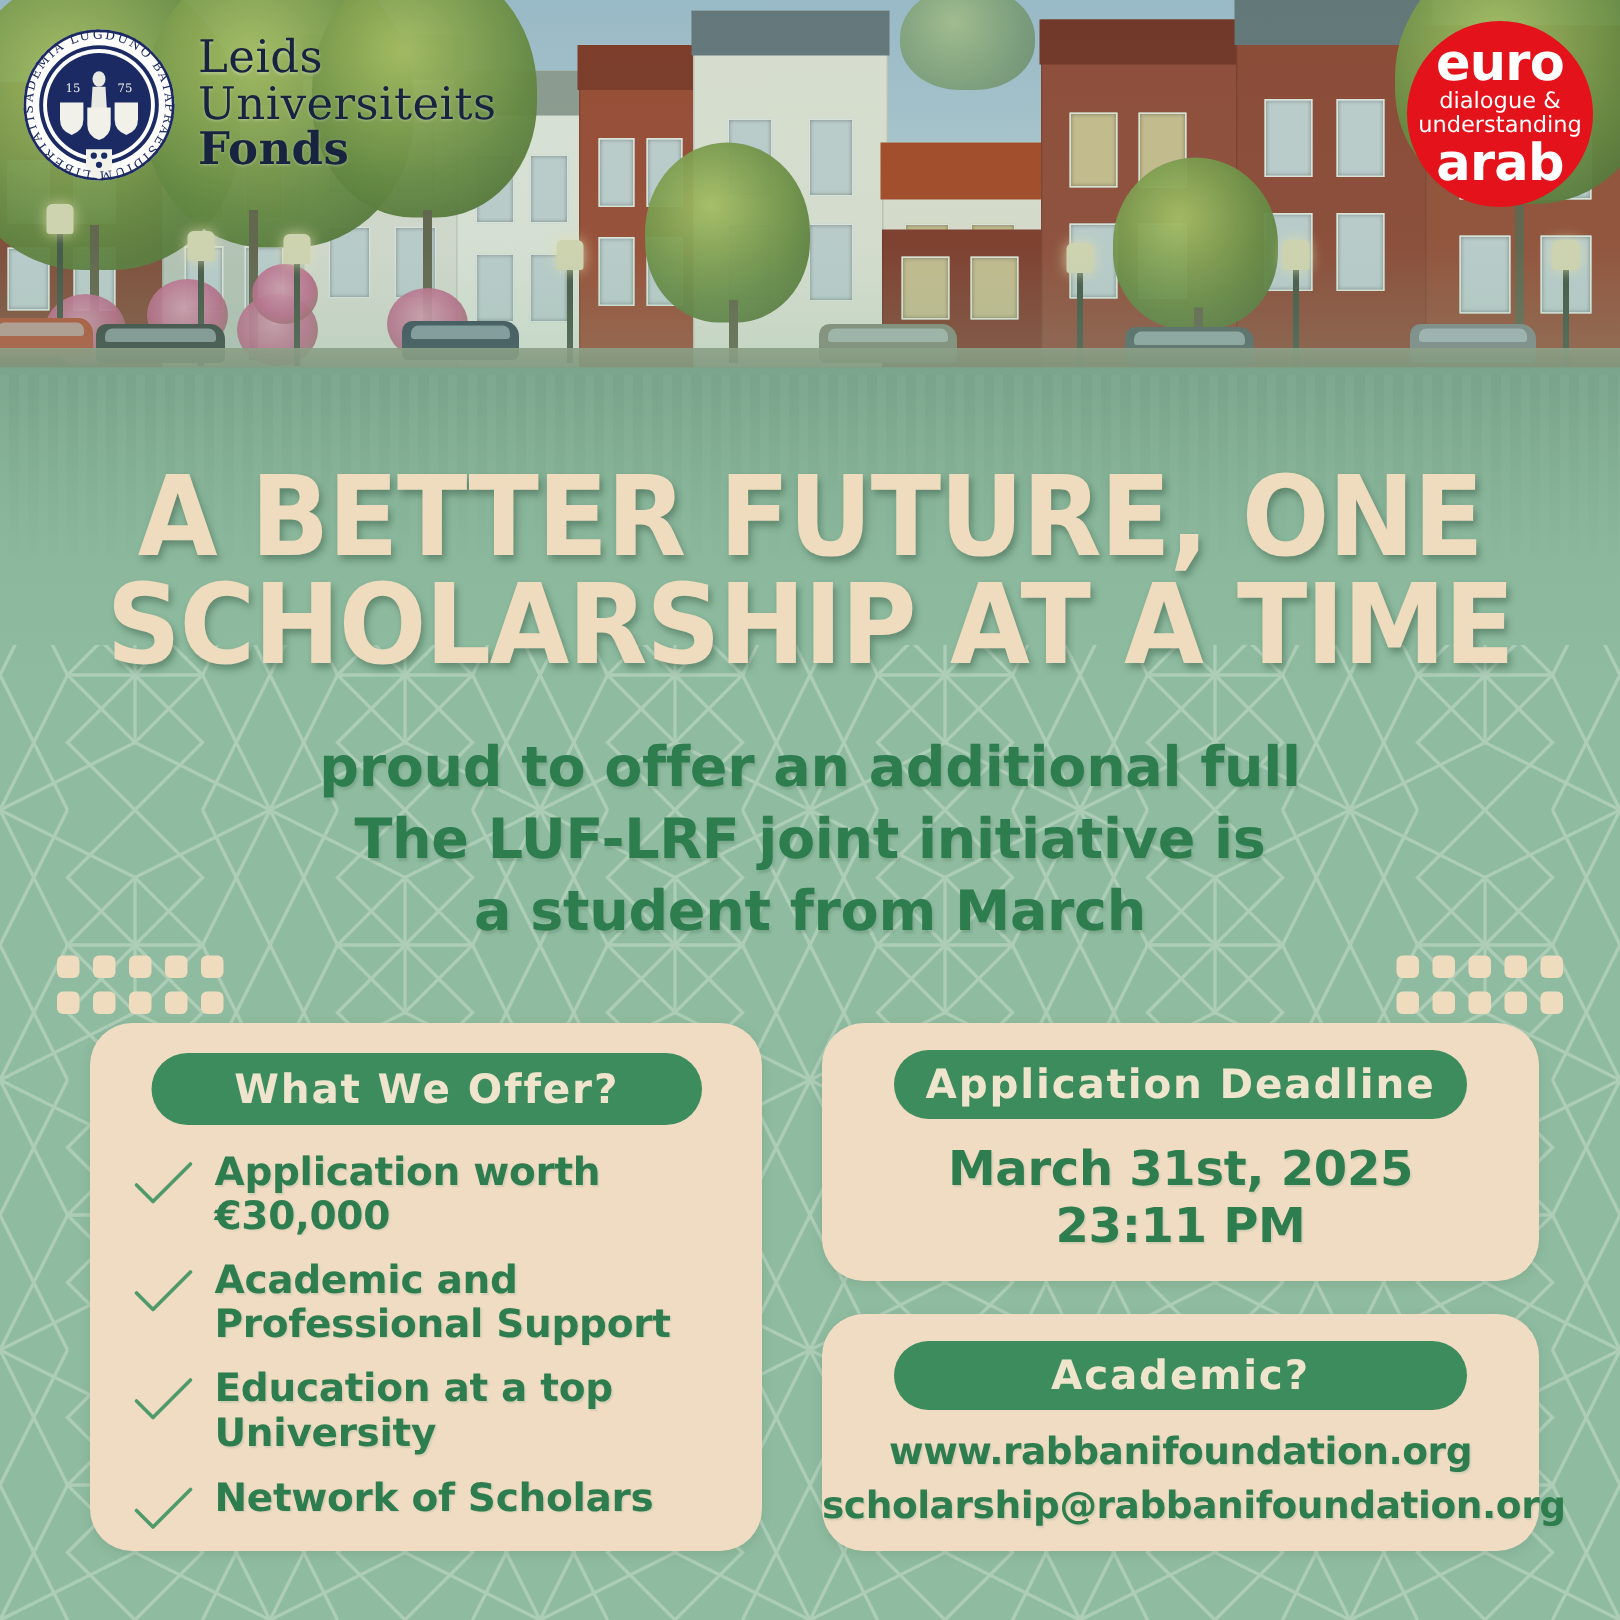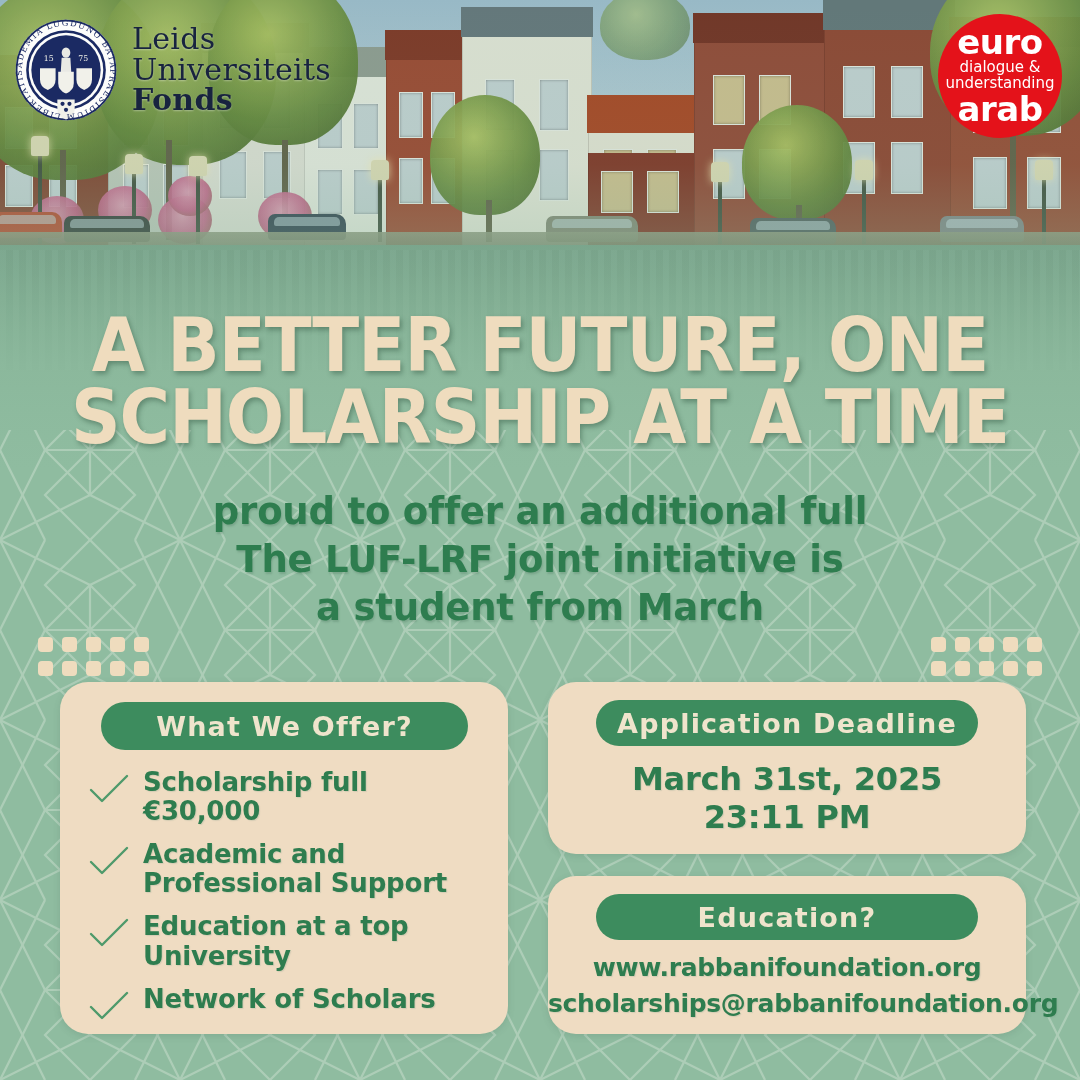--- a/index.html
+++ b/index.html
@@ -519,7 +519,7 @@
           <path d="M3 17 L14 28 L39 3" fill="none" stroke="#4E9A6B" stroke-width="2.4" stroke-linecap="round" stroke-linejoin="round"></path>
         </svg>
         <div class="offer-text">
-          <div>Scholarship full</div>
+          <div>Application worth</div>
           <div>€30,000</div>
         </div>
       </div>

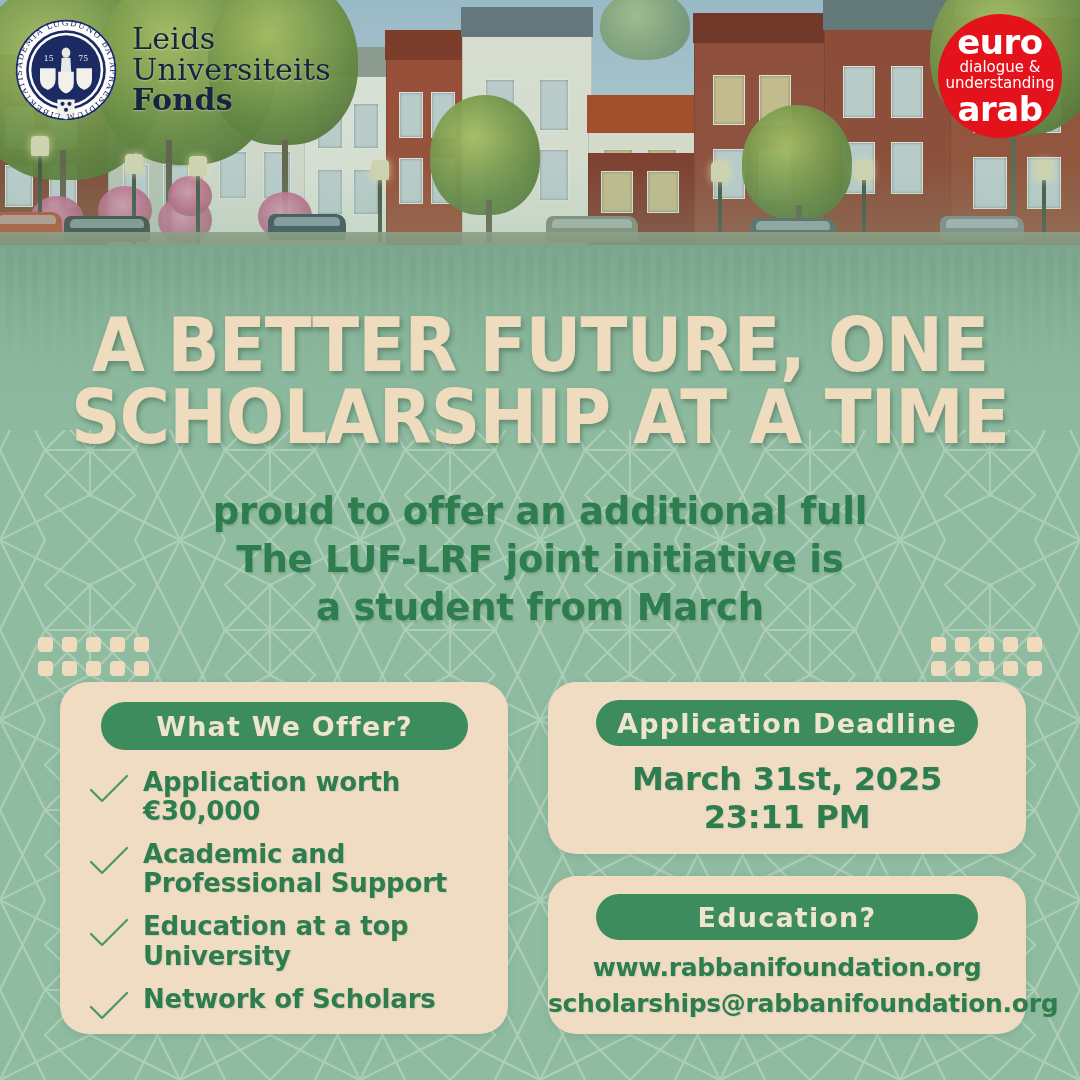--- a/index.html
+++ b/index.html
@@ -565,7 +565,7 @@
   </div>
 
   <div class="card card-quest">
-    <div class="pill pill-quest">Education?</div>
+    <div class="pill pill-quest">Academic?</div>
     <div class="quest-body">
       <span>www.rabbanifoundation.org</span>
       <span>scholarships@rabbanifoundation.org</span>

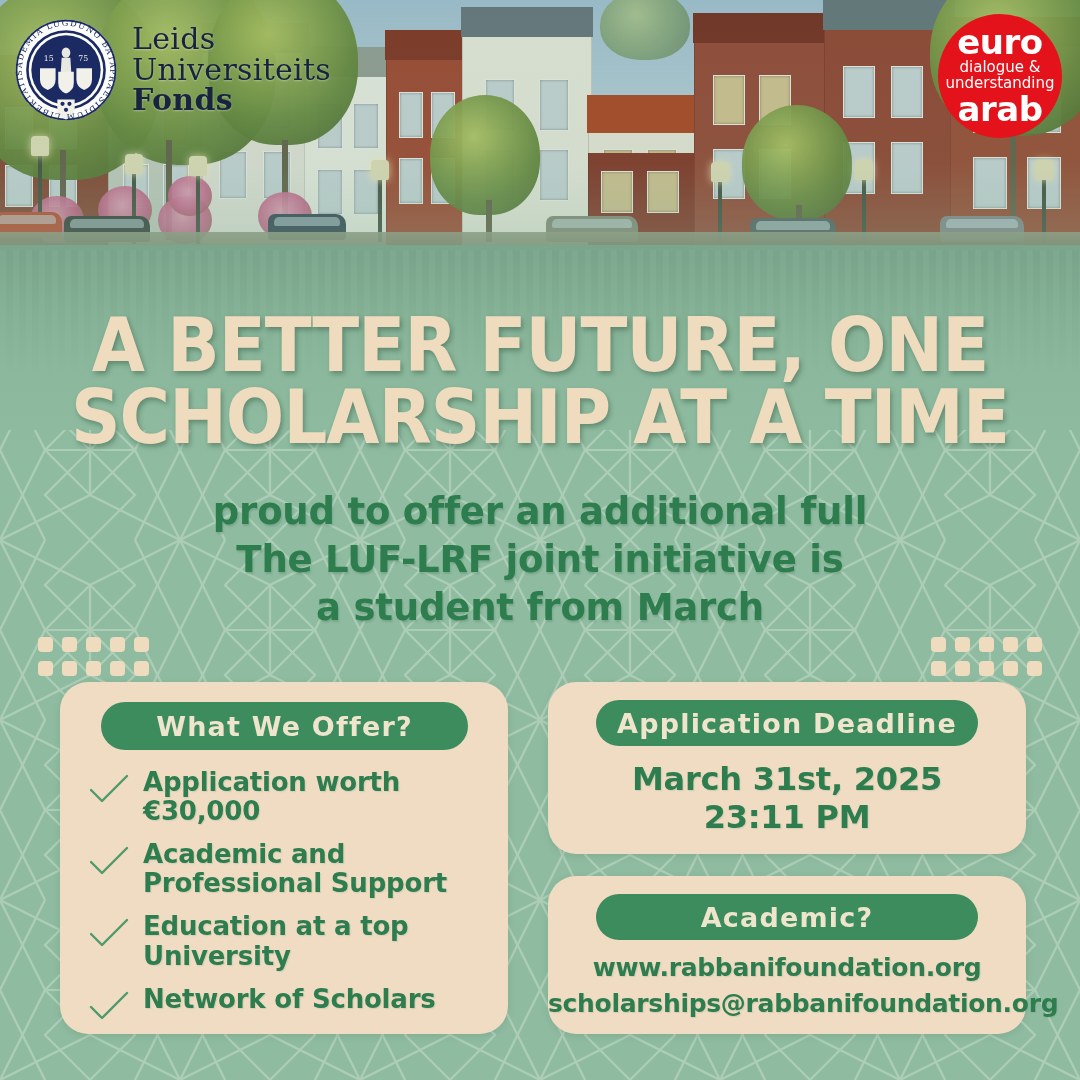--- a/index.html
+++ b/index.html
@@ -568,7 +568,7 @@
     <div class="pill pill-quest">Academic?</div>
     <div class="quest-body">
       <span>www.rabbanifoundation.org</span>
-      <span>scholarships@rabbanifoundation.org</span>
+      <span>scholarship@rabbanifoundation.org</span>
     </div>
   </div>
 

